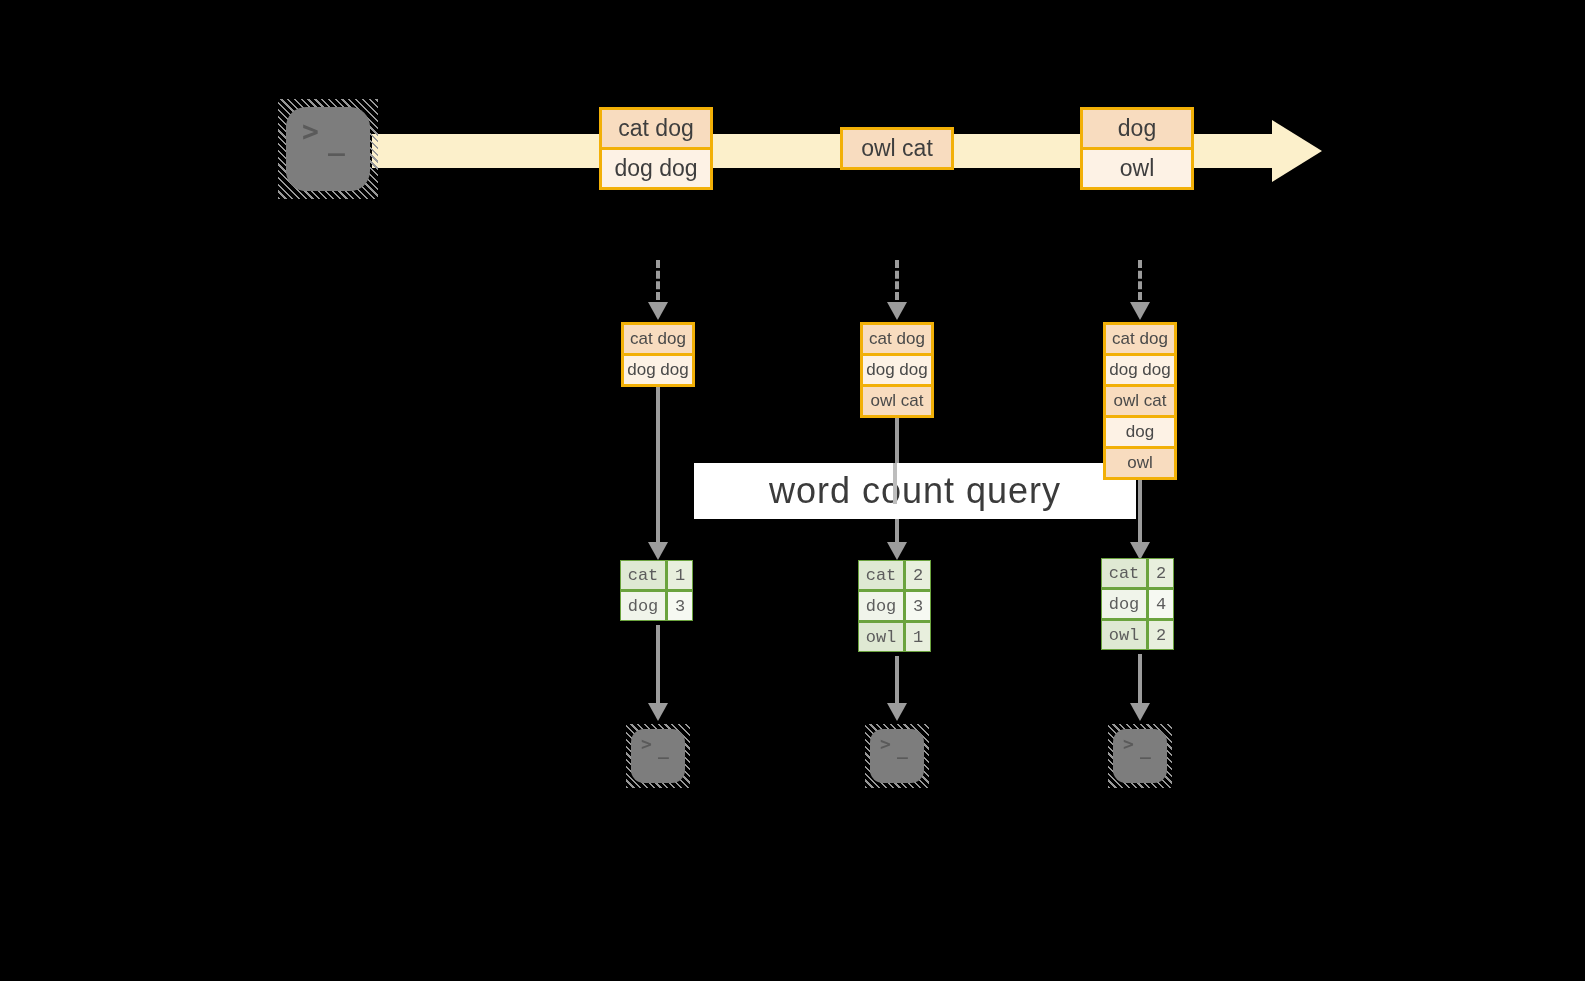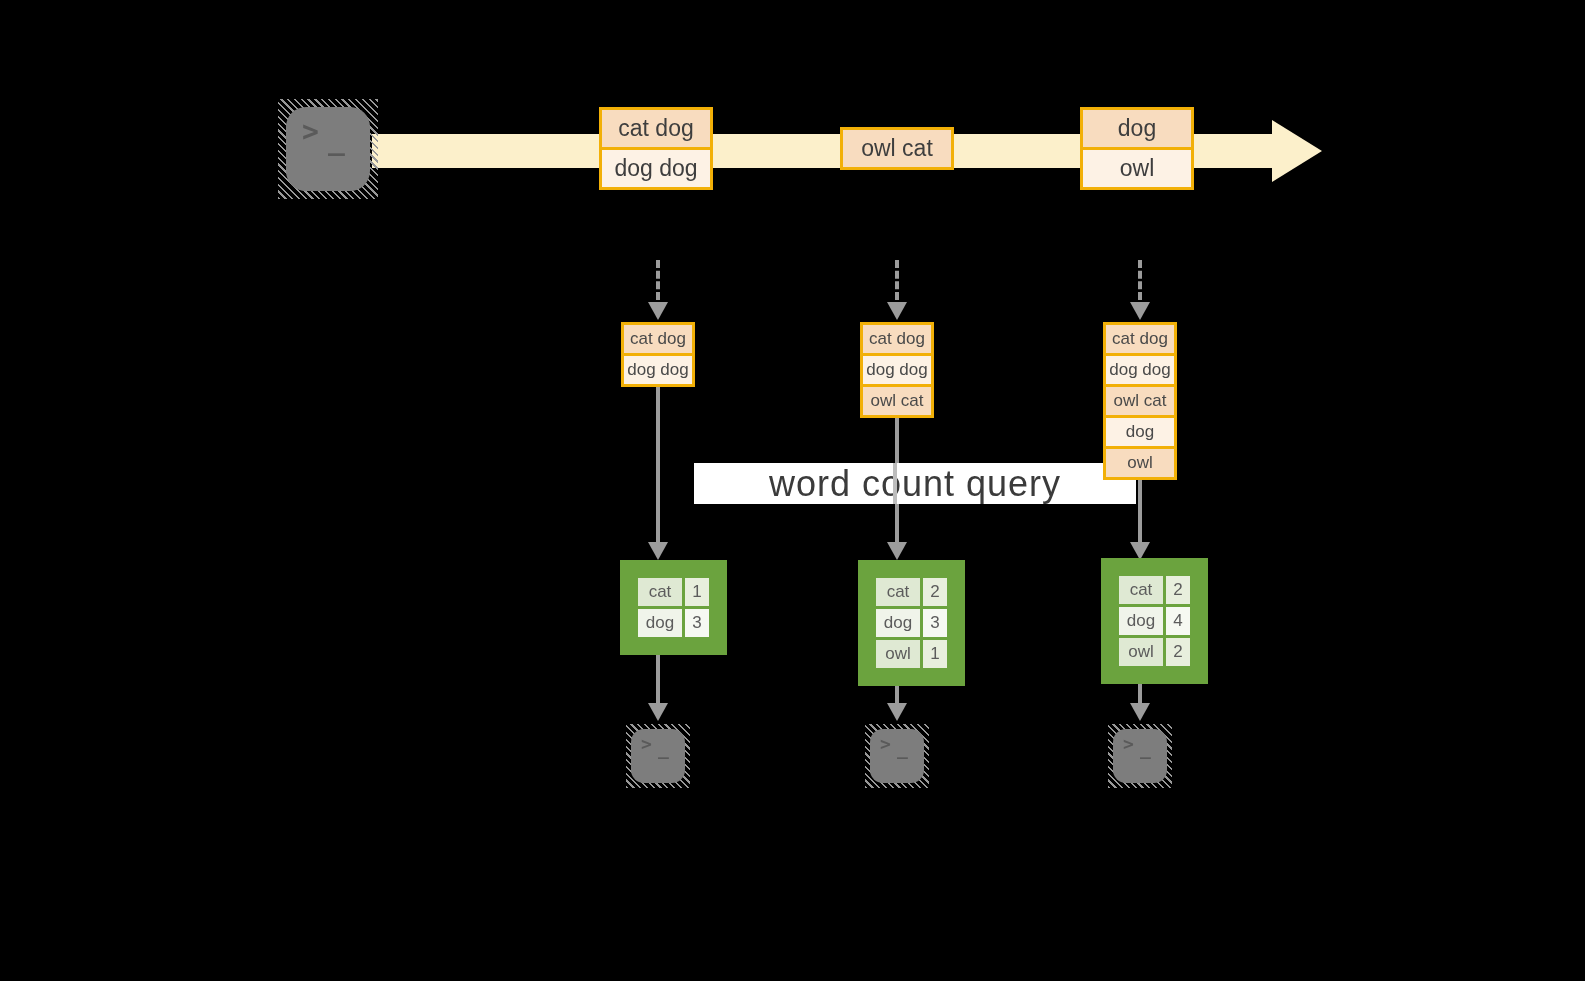--- a/index.html
+++ b/index.html
@@ -44,7 +44,7 @@
     border-left:10px solid transparent; border-right:10px solid transparent;
     border-top:18px solid #9c9c9c; }
   
-  .query-band { position:absolute; left:694px; top:463px; width:442px; height:41px;
+  .query-band { position:absolute; left:694px; top:463px; width:442px; height:56px;
     background:#ffffff; z-index:2; display:flex; align-items:center; justify-content:center; }
   .query-label { font-size:36px; color:#3b3b3b; letter-spacing:1px; }
   .band-line { position:absolute; left:893px; top:463px; width:4px; height:41px;

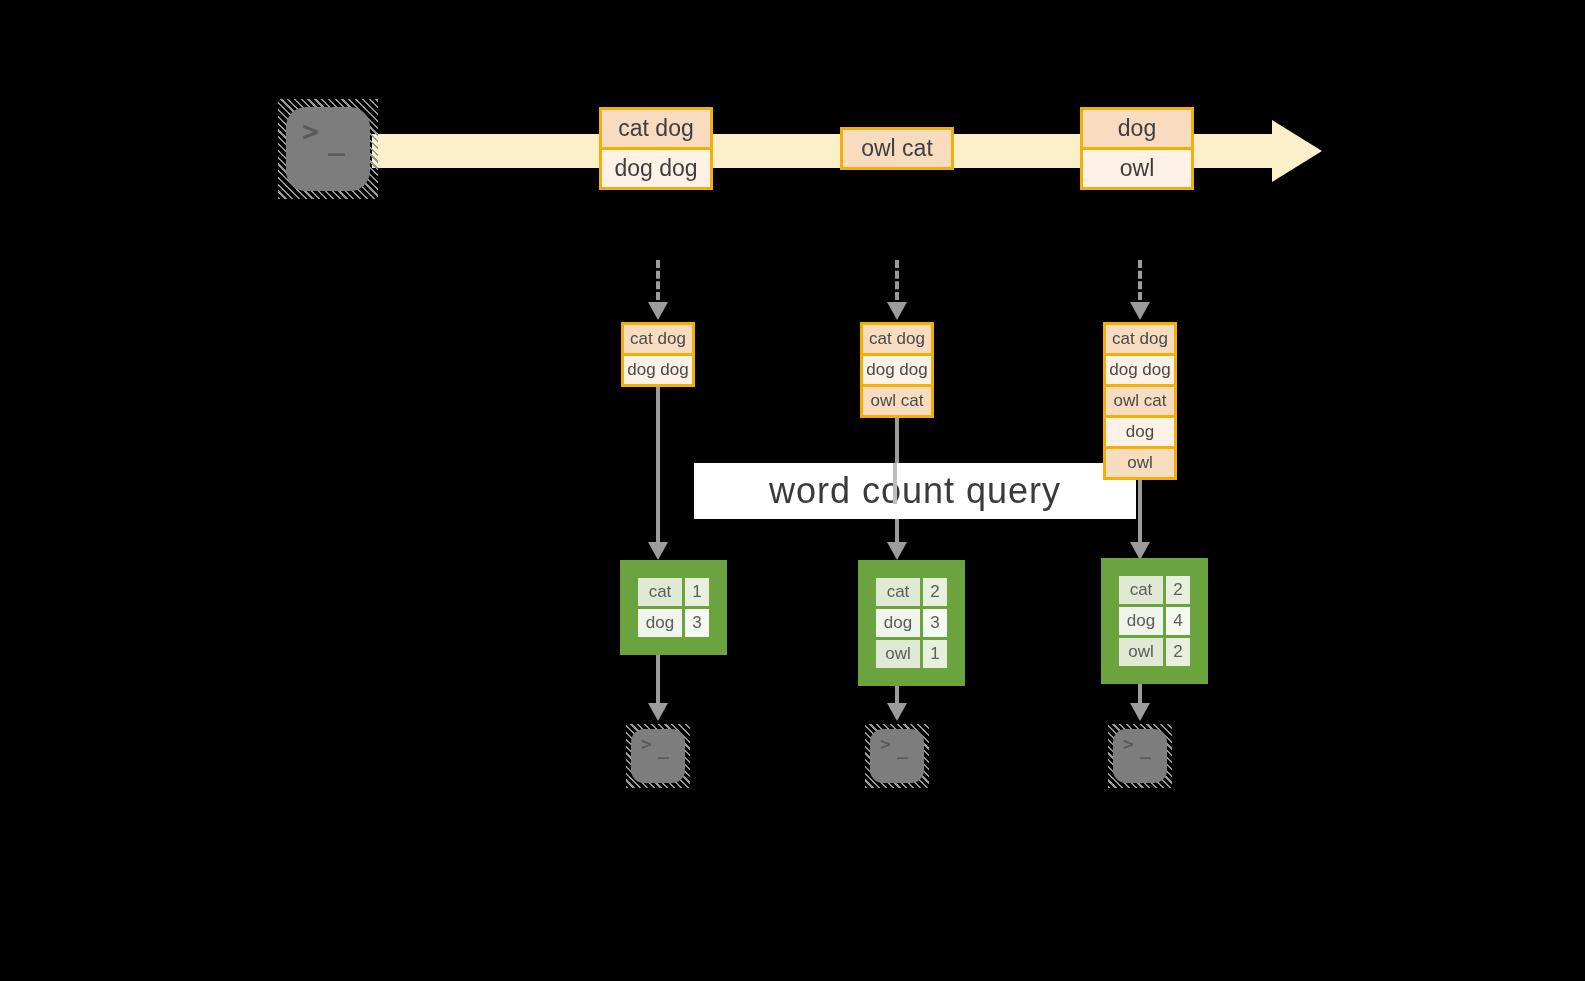--- a/index.html
+++ b/index.html
@@ -50,8 +50,8 @@
   .band-line { position:absolute; left:893px; top:463px; width:4px; height:41px;
     background:#bdbdbd; z-index:3; }
   
-  .gtable { position:absolute; background:#6ba33e; padding:18px; z-index:4;
-    display:grid; grid-template-columns:44px 24px; gap:3px; }
+  .gtable { position:absolute; background:#6ba33e; padding:1px; z-index:4;
+    display:grid; grid-template-columns:44px 24px; gap:3px;font-family:Liberation Mono, monospace; }
   .gcell { height:28px; display:flex; align-items:center; justify-content:center;
     font-size:17px; color:#5c5c5c; }
   .g-dark  { background:#dfe9d3; }

